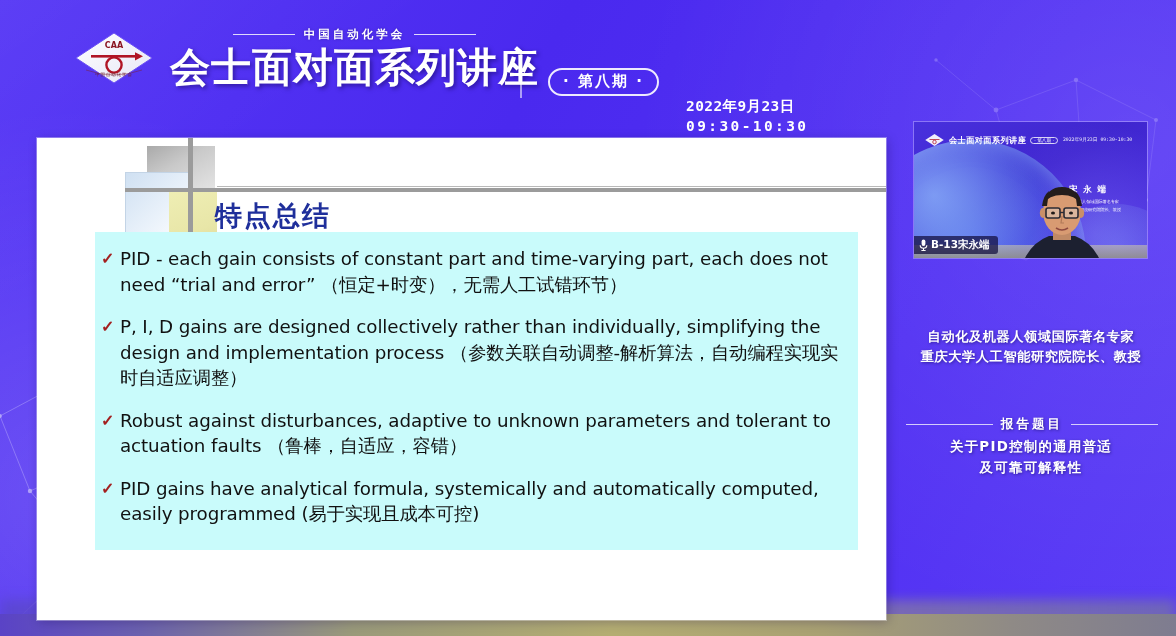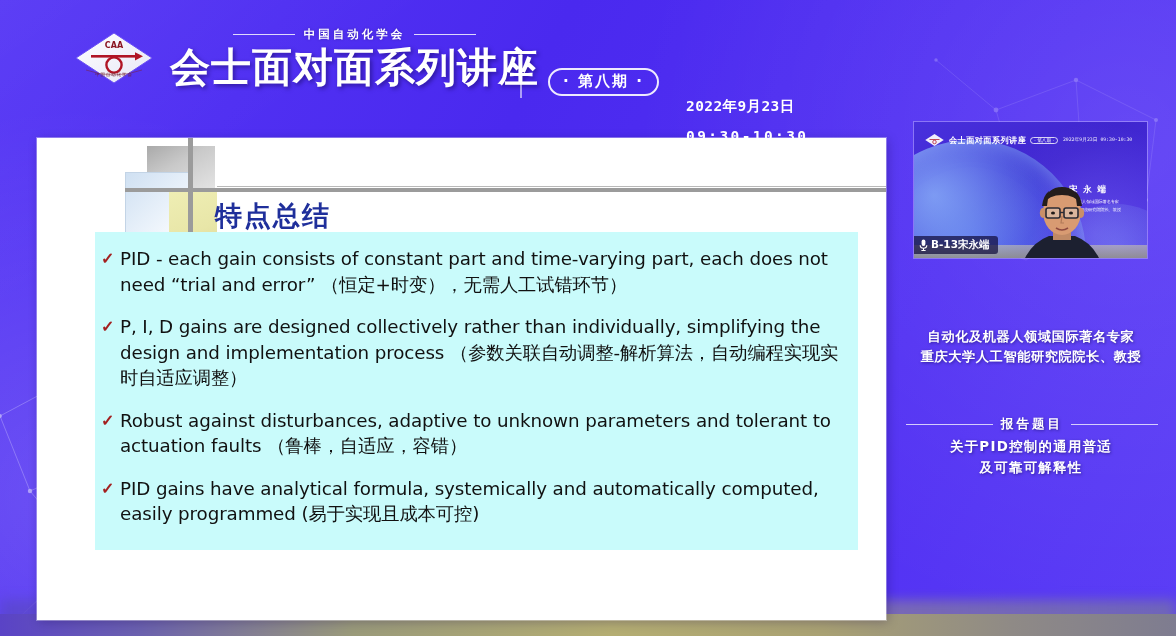--- a/index.html
+++ b/index.html
@@ -82,7 +82,7 @@
     color:#fff; z-index:6; font-family:"DejaVu Sans Mono", monospace;
   }
   #datetime .d1 { font-size:14.5px; font-weight:700; letter-spacing:.4px; white-space:nowrap;margin-top:33px; }
-  #datetime .d2 { font-size:14.5px; font-weight:700; letter-spacing:2.4px; white-space:nowrap; margin-top:12px; }
+  #datetime .d2 { font-size:14.5px; font-weight:700; letter-spacing:2.4px; white-space:nowrap; margin-top:2px; }
 
   
   #slide {

